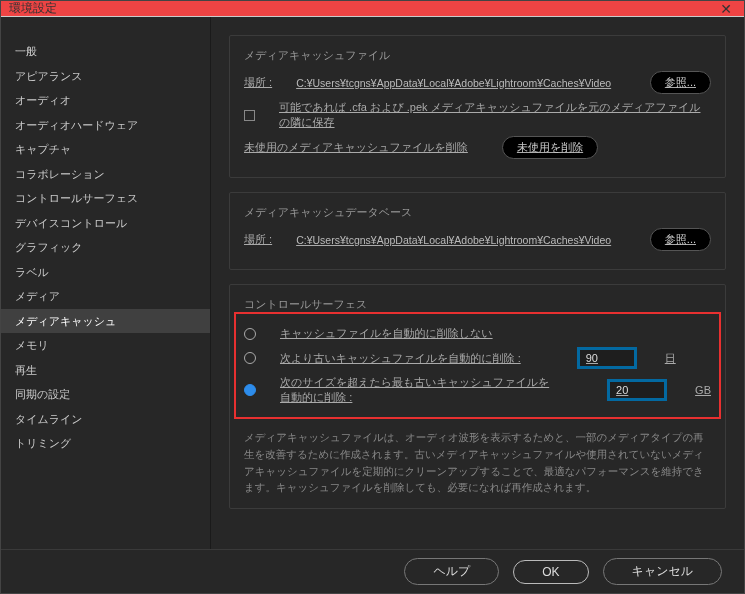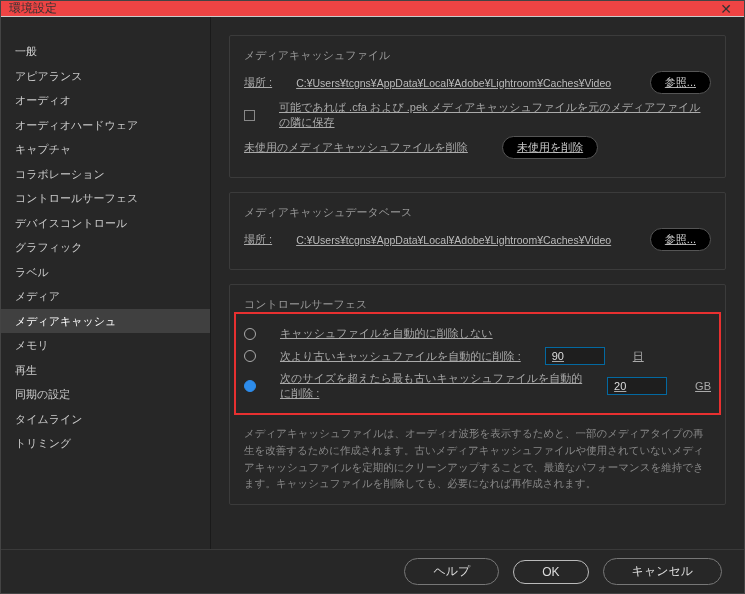--- a/index.html
+++ b/index.html
@@ -22,7 +22,7 @@
 .highlight-box { border: 2px solid #e83030; padding: 6px 8px; margin: -8px -10px 10px -10px; }
 .radio { width: 12px; height: 12px; border: 1.5px solid #aaa; border-radius: 50%; display: inline-flex; align-items: center; justify-content: center; flex-shrink: 0; cursor: pointer; }
 .radio.filled { border-color: #2d8ceb; background: #2d8ceb; }
-.num-input { background: #1e1e1e; border: 1px solid #0369a1; color: #ddd; width: 60px; padding: 2px 6px; font-size: 11px; }
+.num-input { background: #1e1e1e; border: 3px solid #0369a1; color: #ddd; width: 60px; padding: 2px 6px; font-size: 11px; margin-left: 32px; }
 .unit { color: #aaa; margin-left: 4px; }
 .desc { color: #888; font-size: 10.5px; line-height: 1.6; margin-top: 6px; }
 .footer { height: 44px; background: #272727; display: flex; align-items: center; justify-content: flex-end; gap: 14px; padding: 0 22px; border-top: 1px solid #3a3a3a; }

